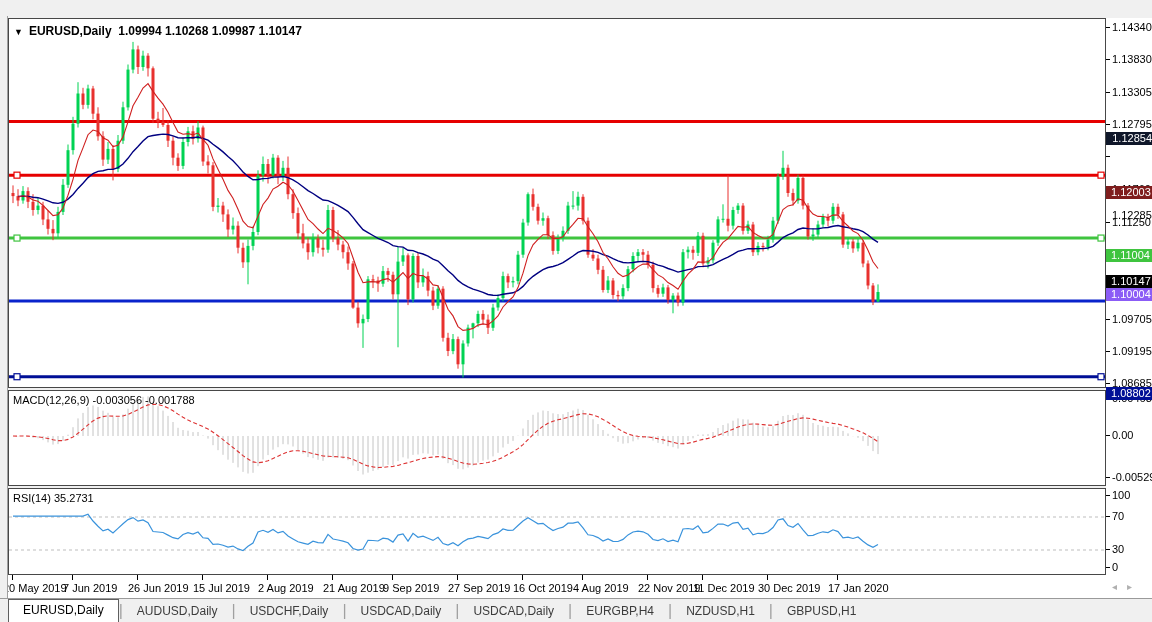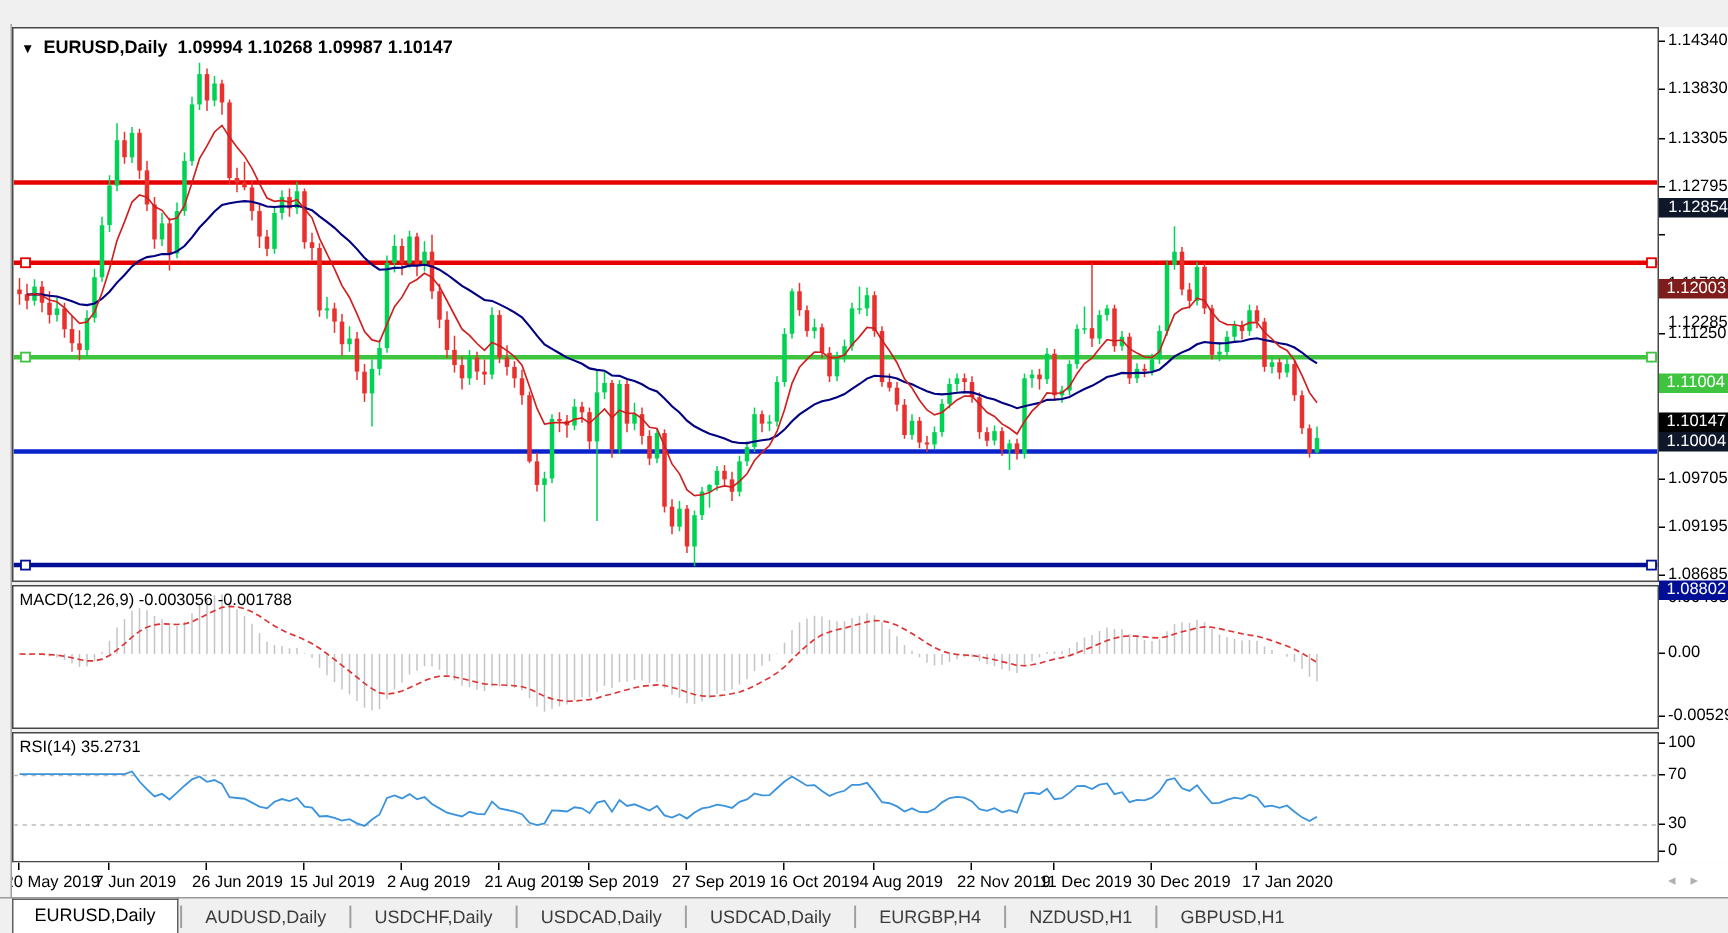--- a/index.html
+++ b/index.html
@@ -653,7 +653,7 @@
       <div class="pricetag" style="background: #0f172a; top: 114.073px; text-align: right;">1.12854</div>
       <div class="pricetag" style="background: #7f1d1d; top: 167.661px;">1.12003</div>
       <div class="pricetag" style="background: rgb(63, 196, 63); top: 230.568px;">1.11004</div>
-      <div class="pricetag" style="background: #0f172a; top: 270px;">1.10004</div>
+      <div class="pricetag" style="background: #8b5cf6; top: 270px;">1.10004</div>
       <div class="pricetag" style="background: rgb(0, 15, 150); top: 369.228px;">1.08802</div>
       <div class="pricetag" style="background: rgb(0, 0, 0); top: 257px; z-index: 3;">1.10147</div>
     </div>

